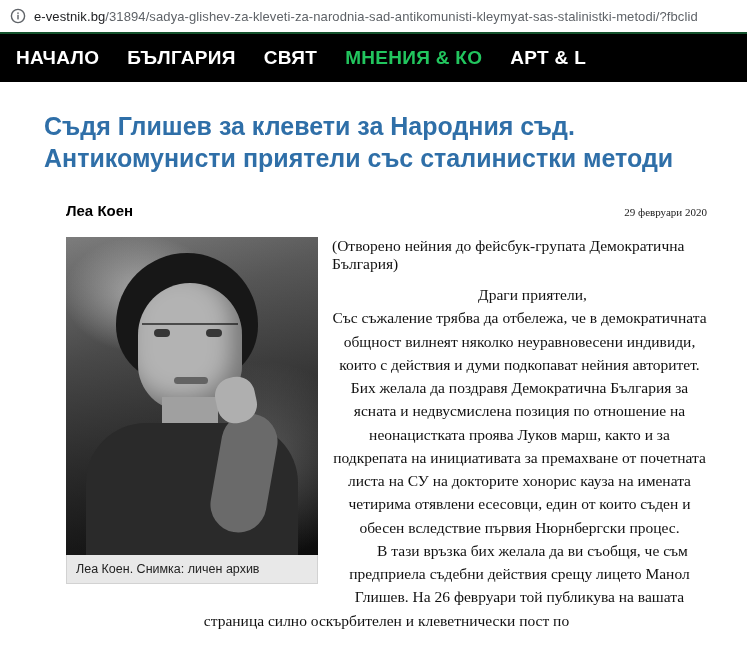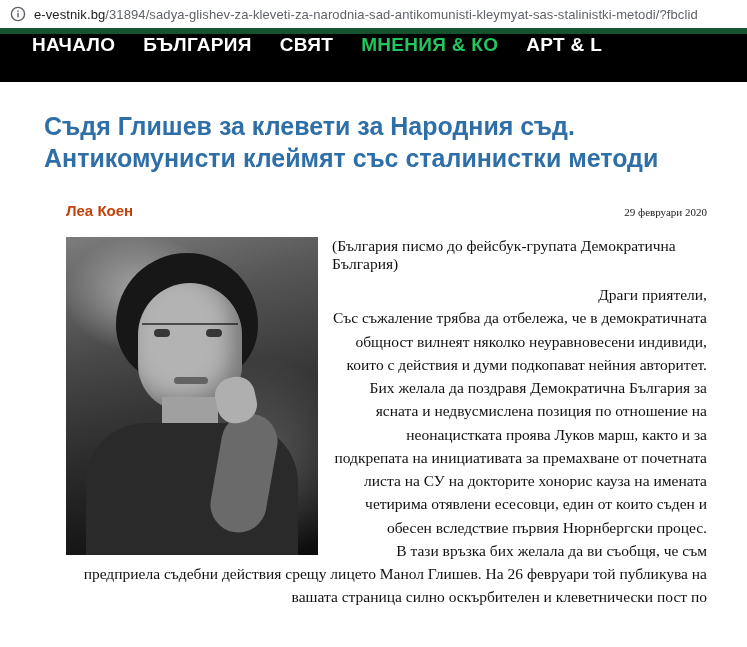--- a/index.html
+++ b/index.html
@@ -16,7 +16,7 @@
   .browser-chrome {
     height: 34px;
     background: #ffffff;
-    border-bottom: 6px solid #14532d;
+    border-bottom: 2px solid #14532d;
     display: flex;
     align-items: center;
     padding: 0 8px;

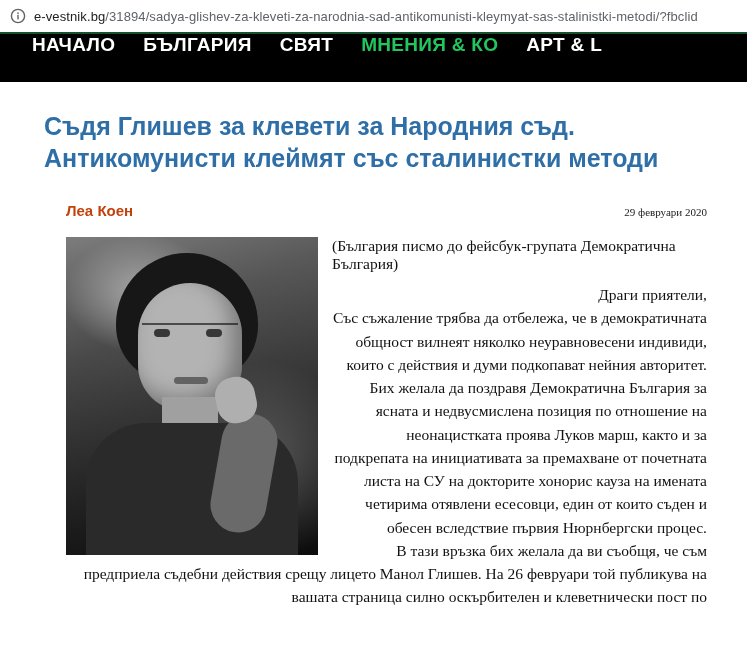--- a/index.html
+++ b/index.html
@@ -50,8 +50,8 @@
     background: #000000;
     height: 48px;
     display: flex;
-    align-items: flex-start;
-    padding-left: 18px;
+    align-items: center;
+    padding-left: 2px;
     box-sizing: border-box;
     overflow: hidden;
     white-space: nowrap;

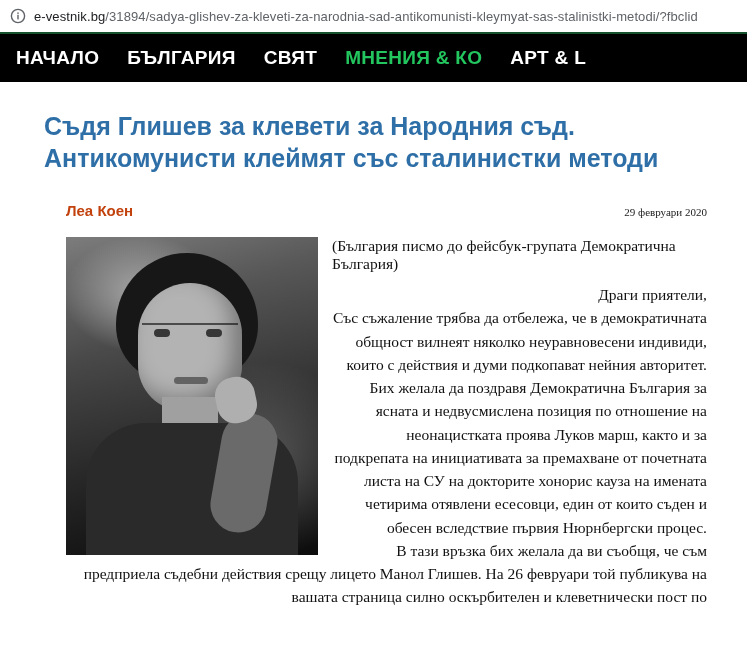--- a/index.html
+++ b/index.html
@@ -264,7 +264,7 @@
 
 <div class="content">
 
-  <h1 class="article-title">Съдя Глишев за клевети за Народния съд. Антикомунисти клеймят със сталинистки методи</h1>
+  <h1 class="article-title">Съдя Глишев за клевети за Народния съд. Антикомунисти приятели със сталинистки методи</h1>
 
   <div class="byline-row">
     <span class="author">Леа Коен</span>

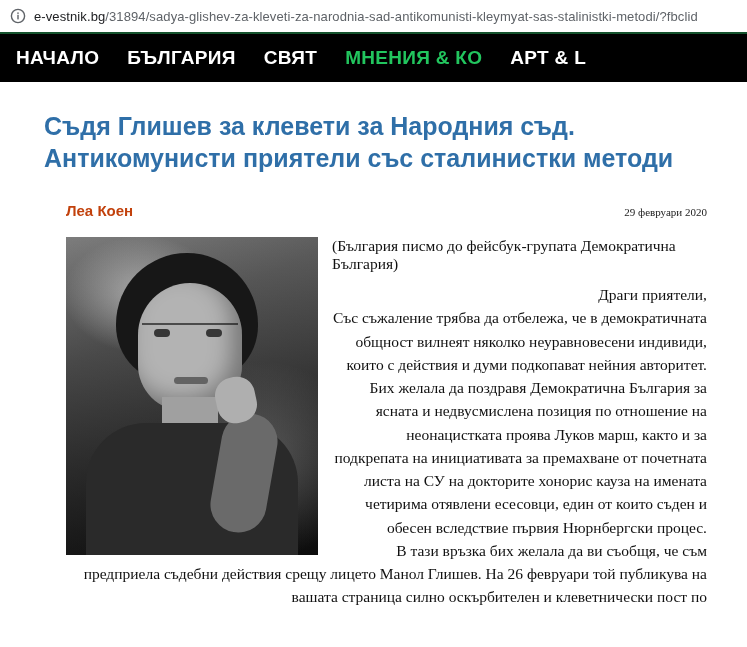--- a/index.html
+++ b/index.html
@@ -92,7 +92,7 @@
   .author {
     font-size: 15px;
     font-weight: bold;
-    color: #c2410c;
+    color: #000000;
     font-family: "Liberation Sans", sans-serif;
   }
   .date {

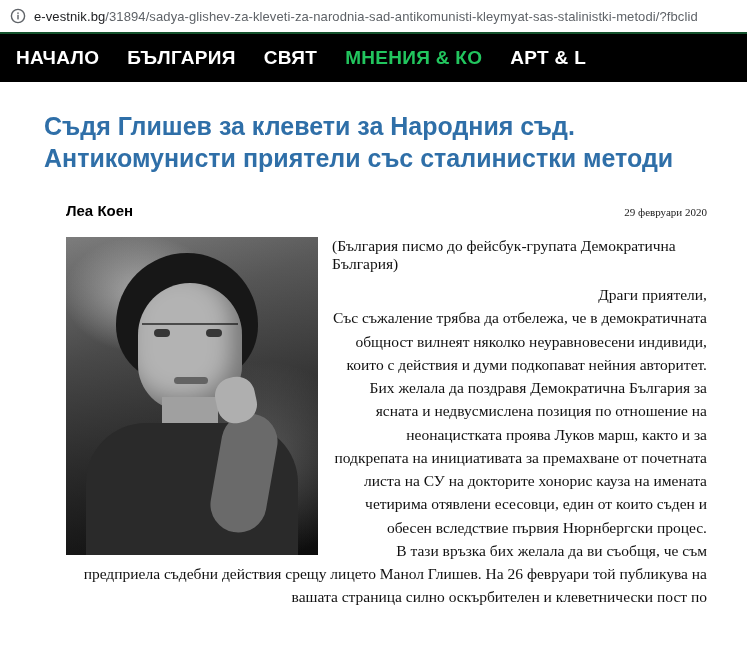--- a/index.html
+++ b/index.html
@@ -289,7 +289,7 @@
       </div>
     </div>
 
-    <div class="lede">(България писмо до фейсбук-групата Демократична България)</div>
+    <div class="lede">(Отворено нейния до фейсбук-групата Демократична България)</div>
 
     <div class="text-col">
       <p class="indent">Драги приятели,</p>

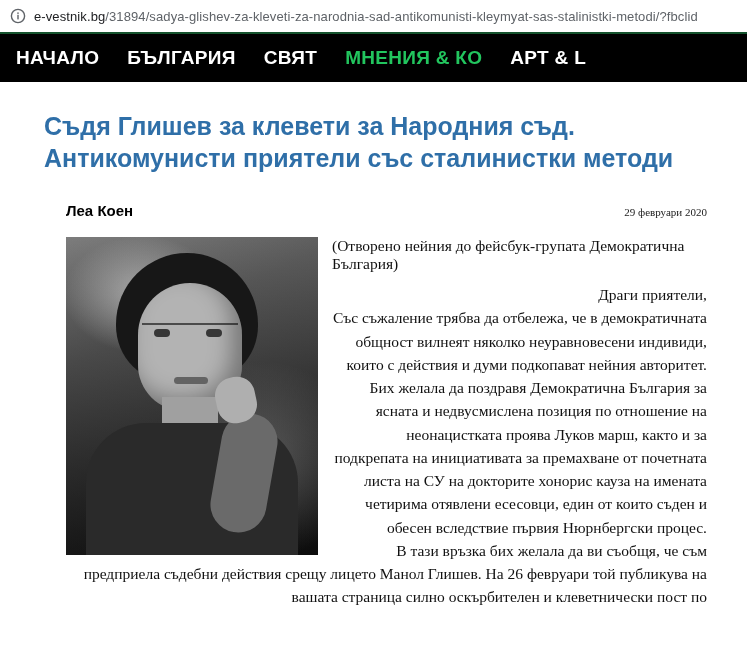--- a/index.html
+++ b/index.html
@@ -231,7 +231,7 @@
     font-size: 15.5px;
     line-height: 1.50;
     color: #111111;
-    text-align: right;
+    text-align: center;
   }
   .text-col p {
     margin: 0 0 0 0;

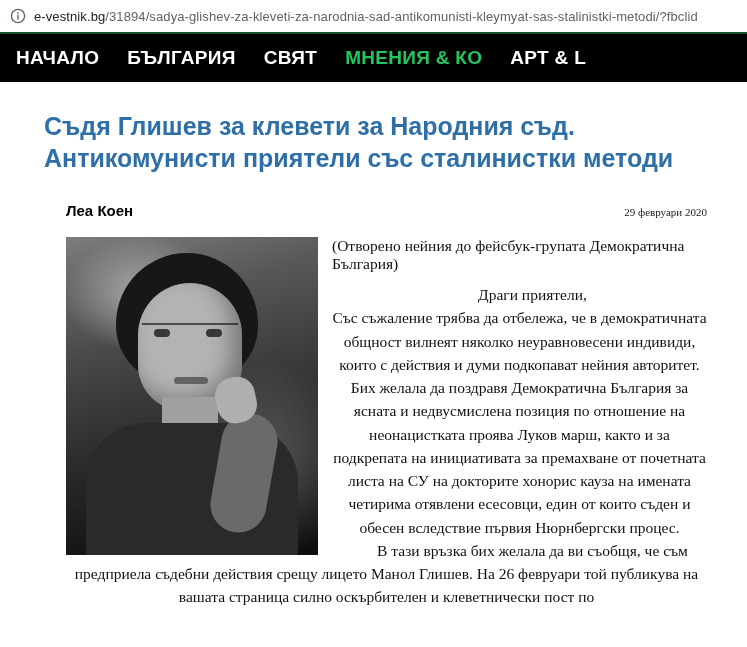--- a/index.html
+++ b/index.html
@@ -287,6 +287,7 @@
         <div class="arm"></div>
         <div class="hand"></div>
       </div>
+      <div class="caption">Леа Коен. Снимка: личен архив</div>
     </div>
 
     <div class="lede">(Отворено нейния до фейсбук-групата Демократична България)</div>

